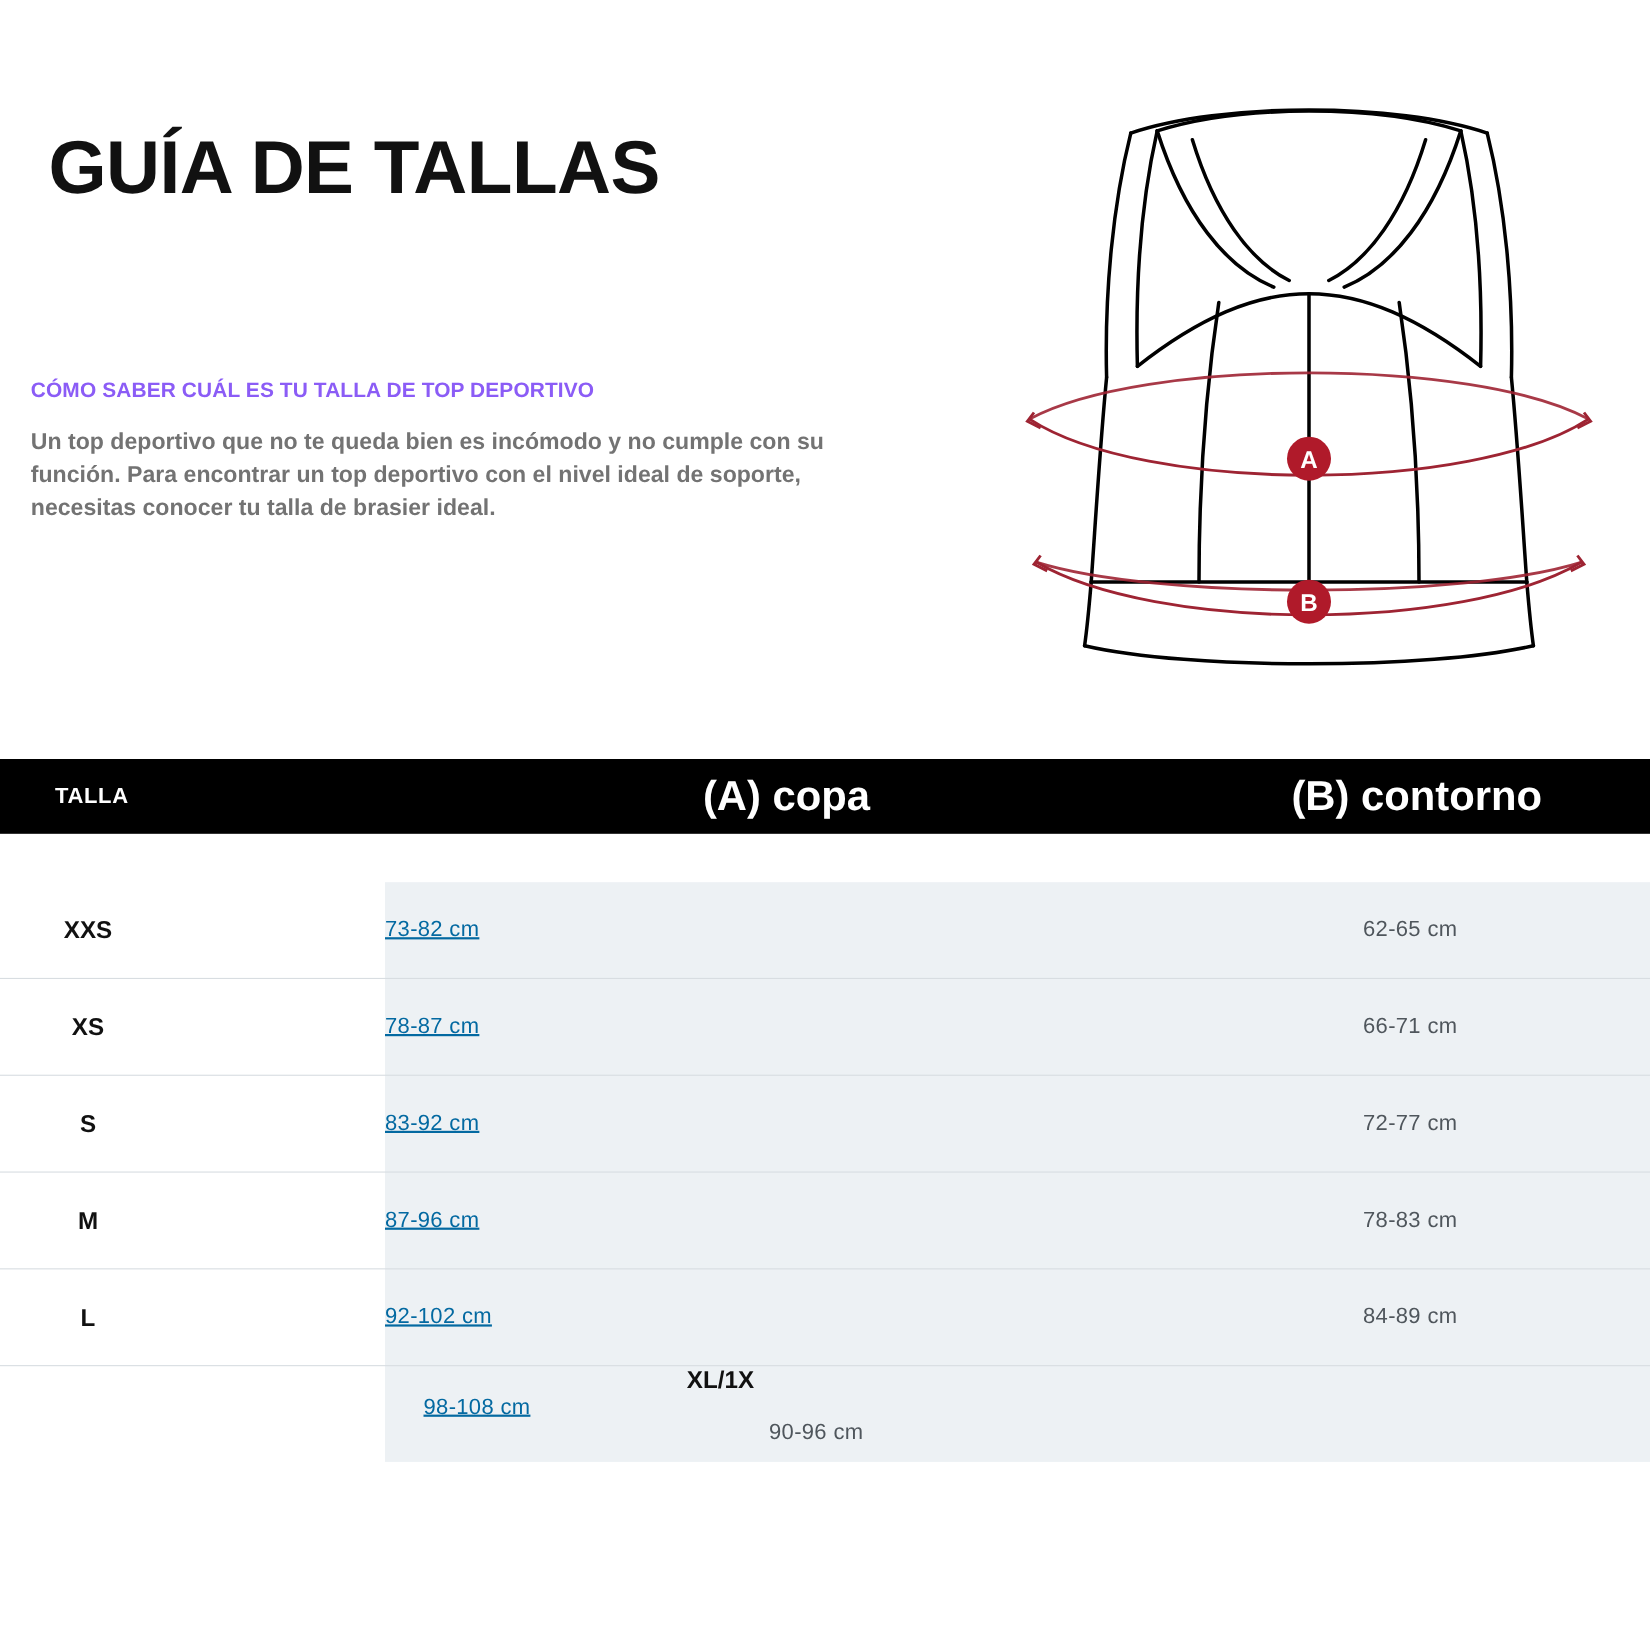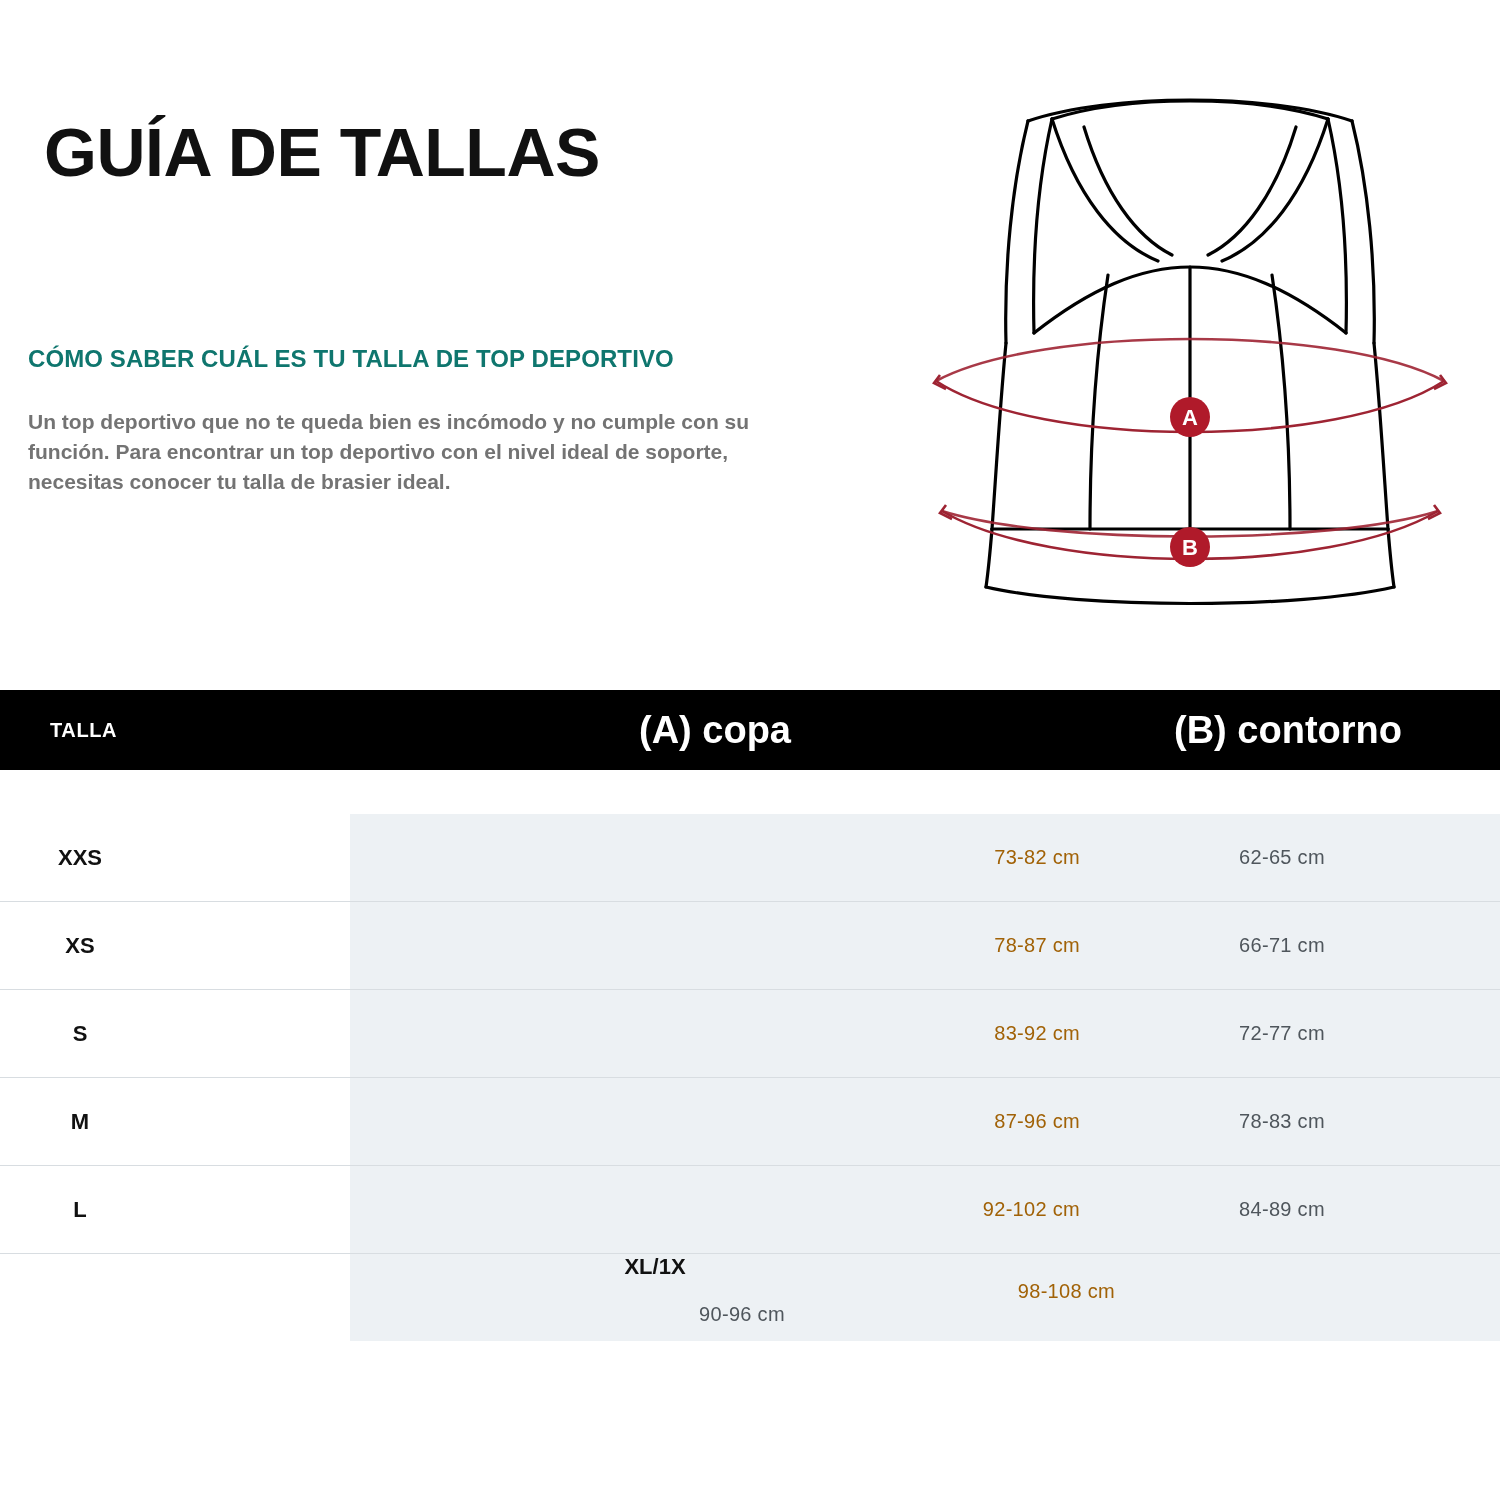--- a/index.html
+++ b/index.html
@@ -42,11 +42,11 @@
   }
 
   .intro-heading {
-    font-size: 24px;
+    font-size: 19px;
     font-weight: 700;
     letter-spacing: 0.1px;
-    color: #0f766e;
-    margin-bottom: 34px;
+    color: #8b5cf6;
+    margin-bottom: 20px;
   }
 
   .intro-body {

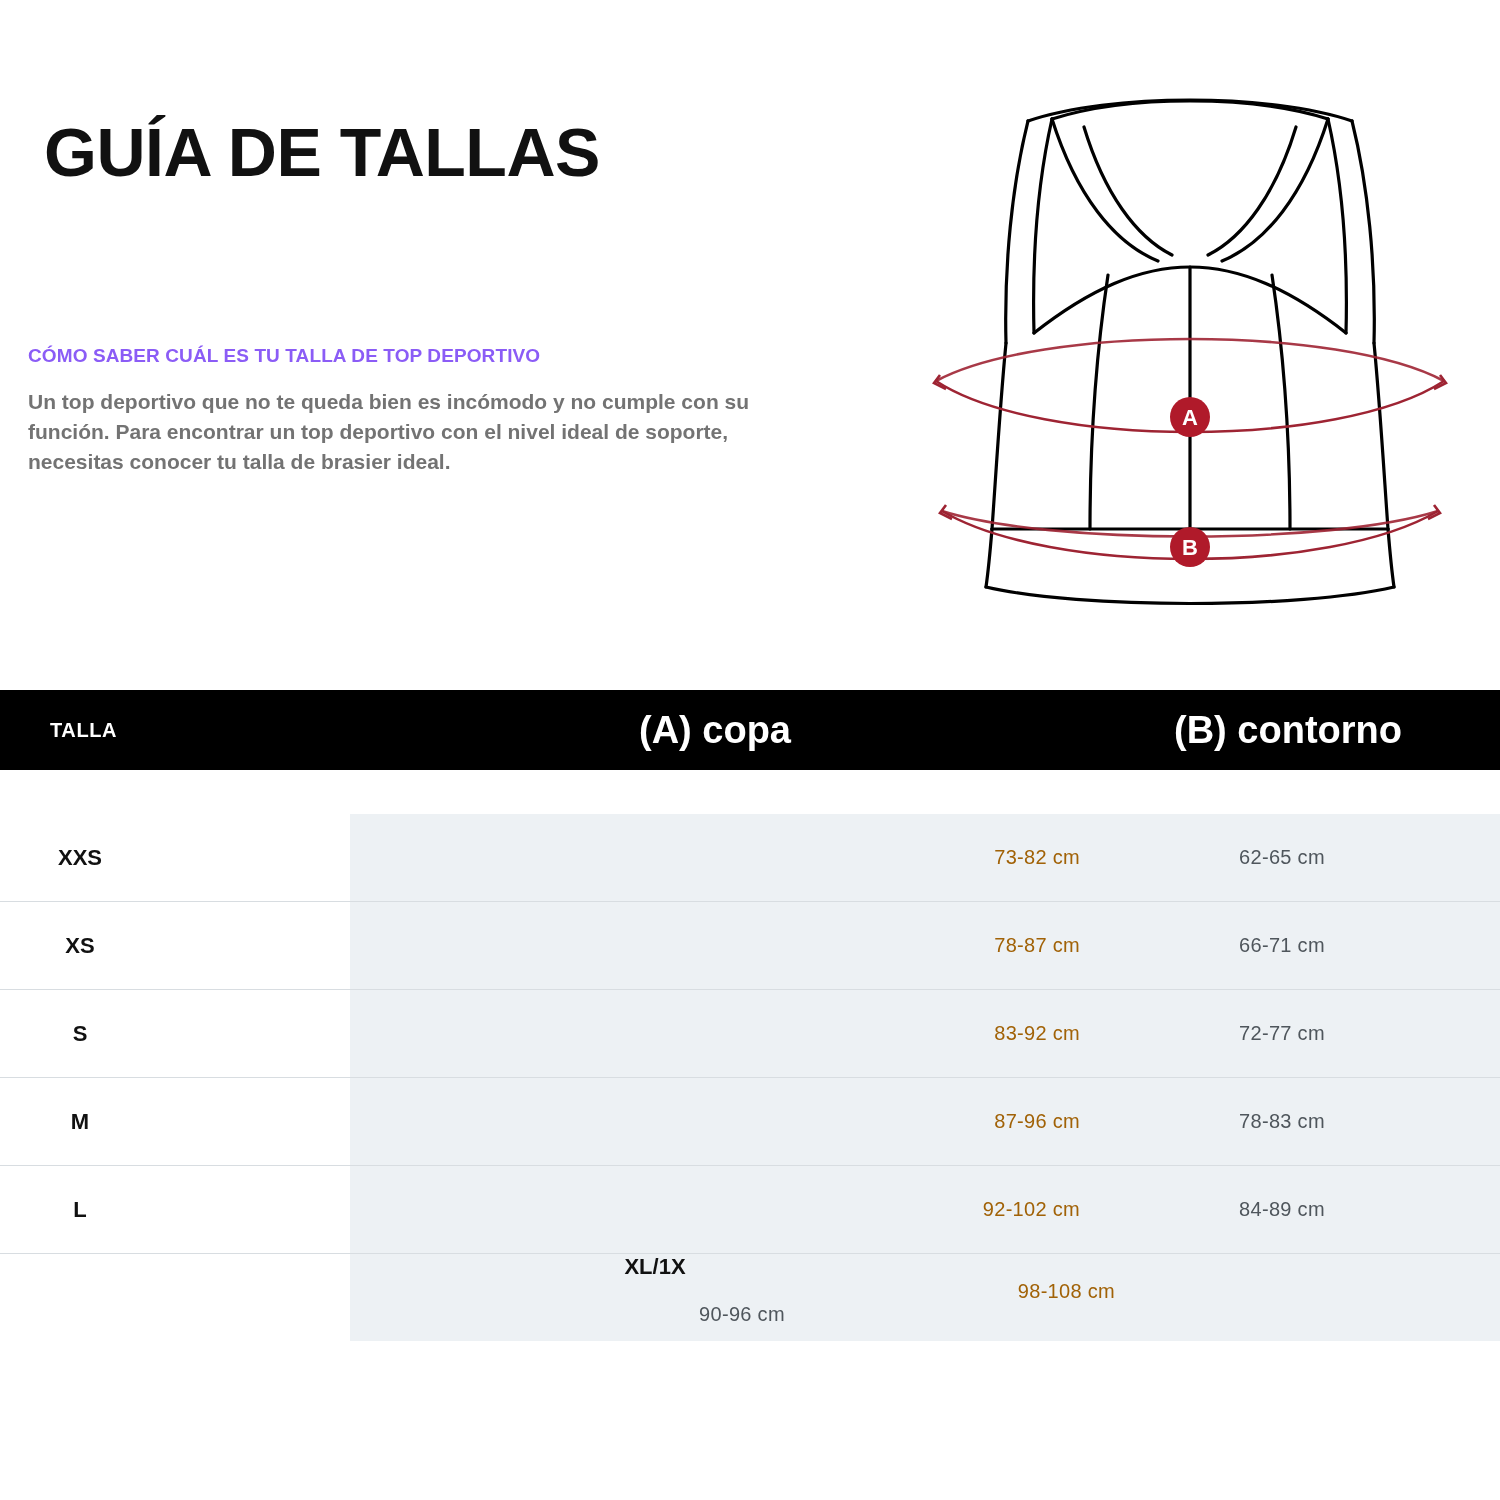--- a/index.html
+++ b/index.html
@@ -75,7 +75,7 @@
 
   .table-head {
     background: #000000;
-    height: 80px;
+    height: 68px;
     display: flex;
     align-items: center;
     color: #ffffff;

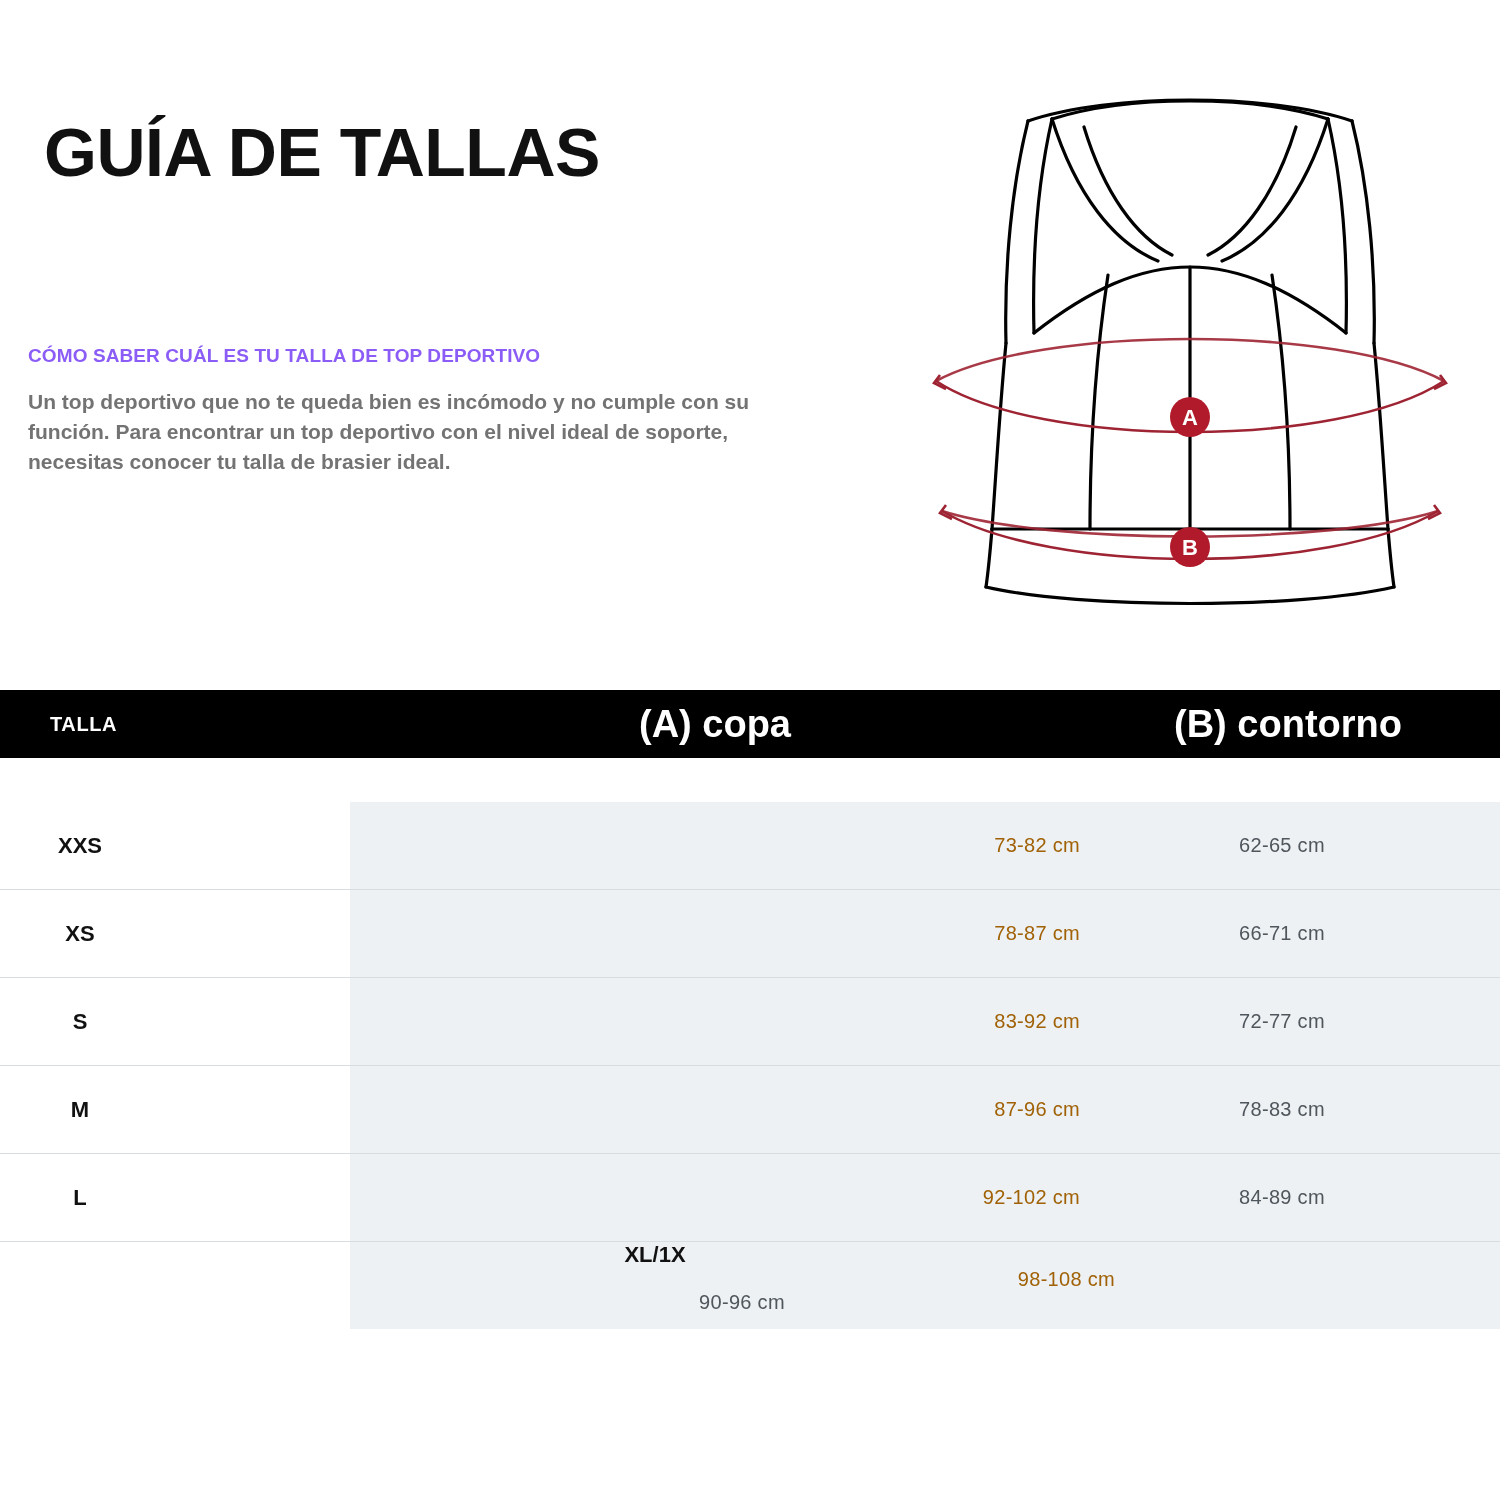--- a/index.html
+++ b/index.html
@@ -136,10 +136,11 @@
   }
   .cell-copa {
     width: 730px;
-    text-align: right;
+    text-align: left;
     font-size: 20px;
-    color: #a16207;
+    color: #0369a1;
     letter-spacing: 0.3px;
+    text-decoration: underline;
   }
   .cell-contorno {
     flex: 1;

